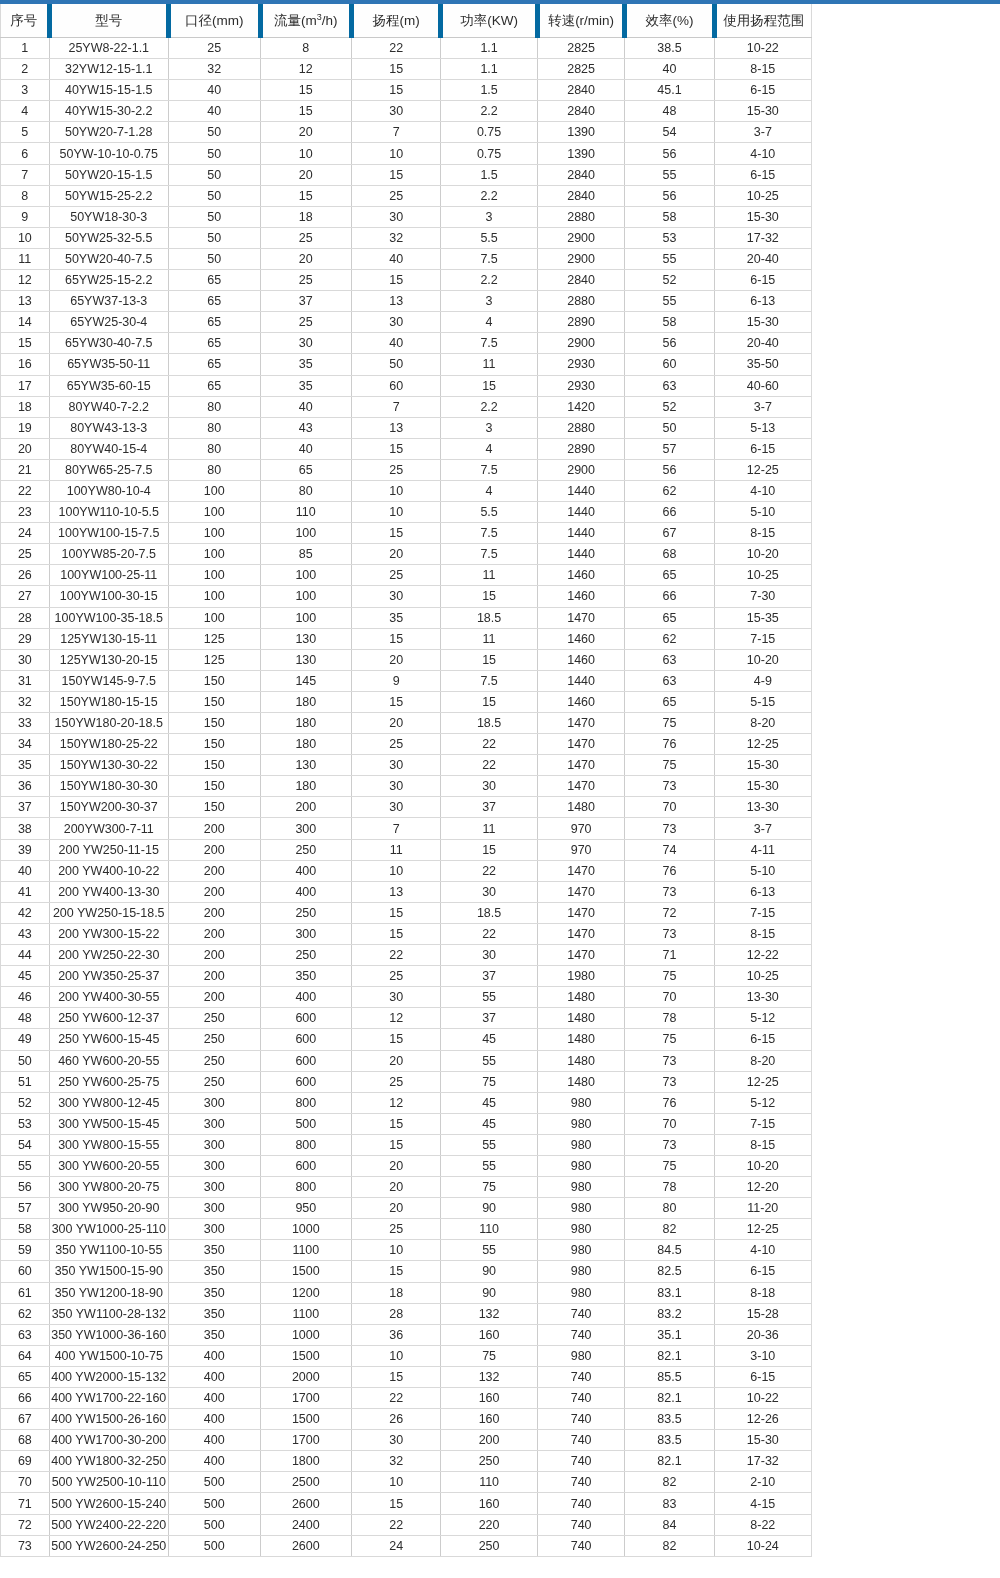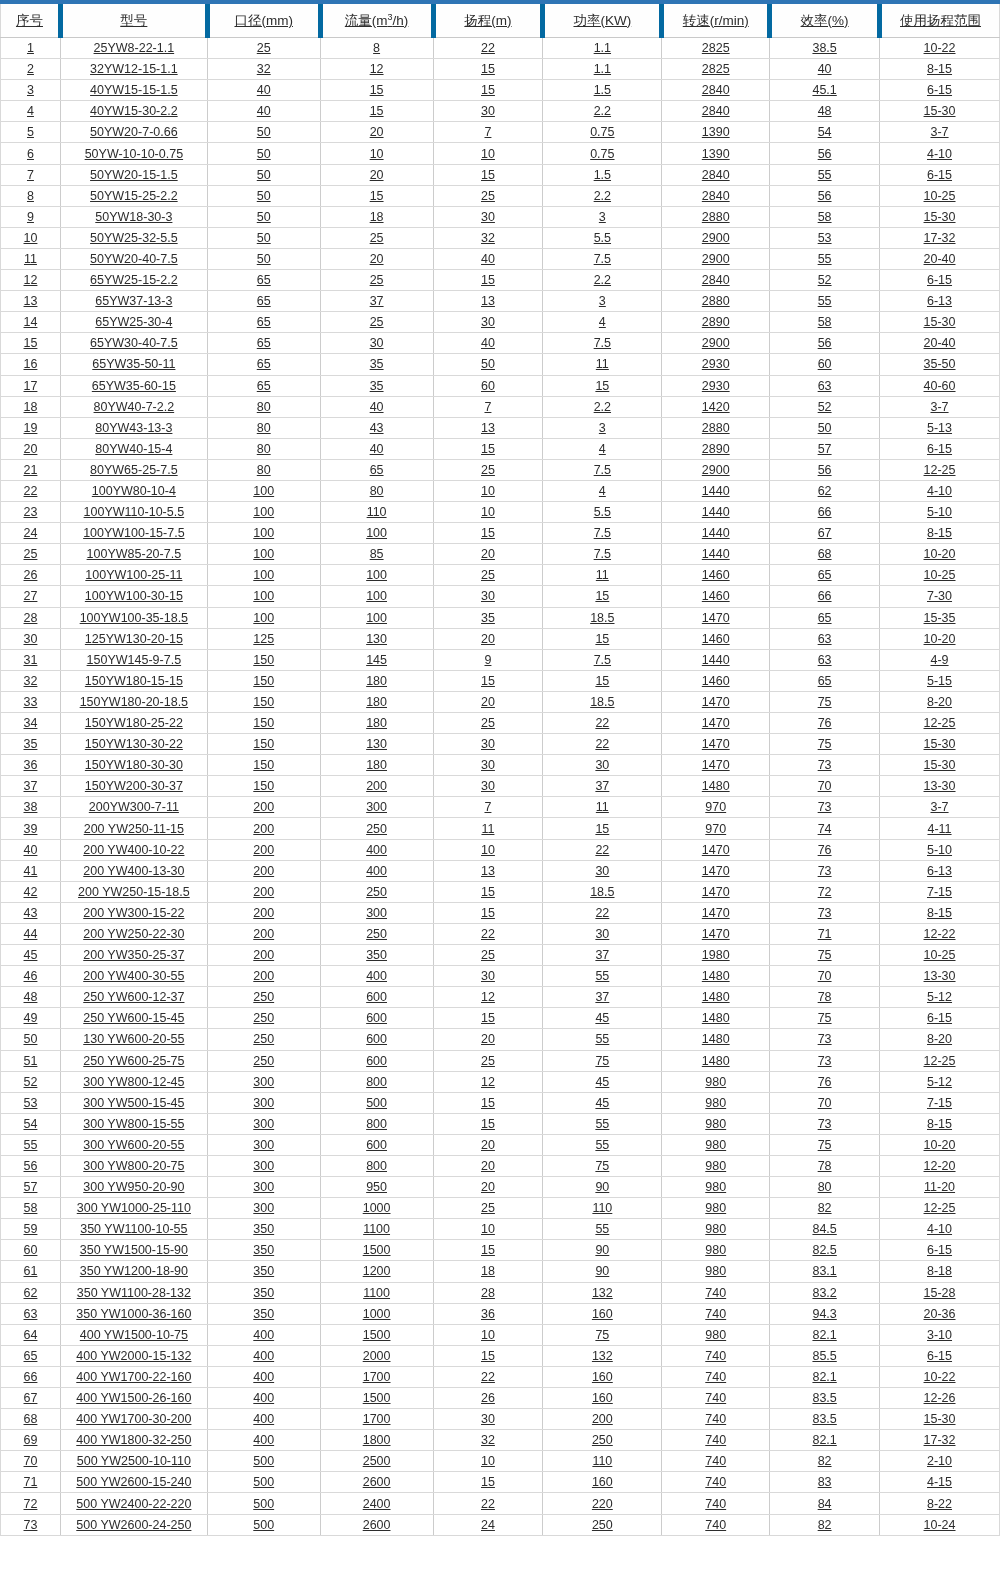--- a/index.html
+++ b/index.html
@@ -15,11 +15,10 @@
     background: #2e75b5;
   }
   table.spec-table {
-    width: 1000px;
+    width: 812px;
     border-collapse: collapse;
     table-layout: fixed;
     color: #2d2d2d;
-    text-decoration: underline;
   }
   col.c0 { width: 6%; }
   col.c1 { width: 14.7%; }

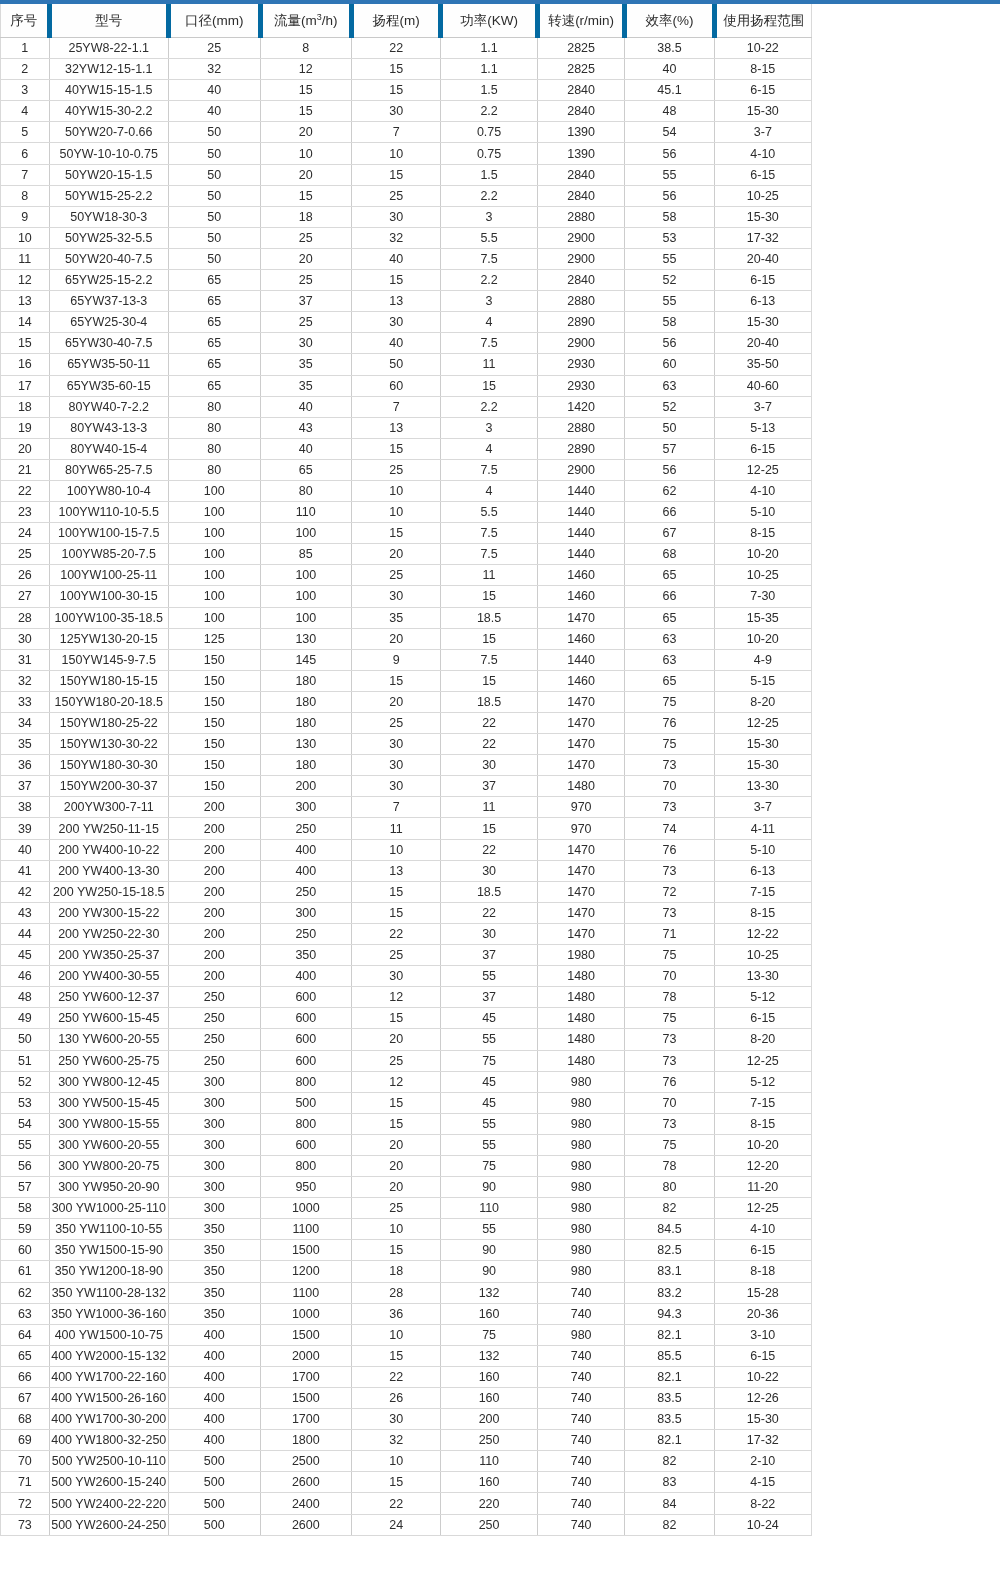--- a/index.html
+++ b/index.html
@@ -140,7 +140,7 @@
       </tr>
       <tr>
         <td>5</td>
-        <td>50YW20-7-0.66</td>
+        <td>50YW20-7-1.28</td>
         <td>50</td>
         <td>20</td>
         <td>7</td>

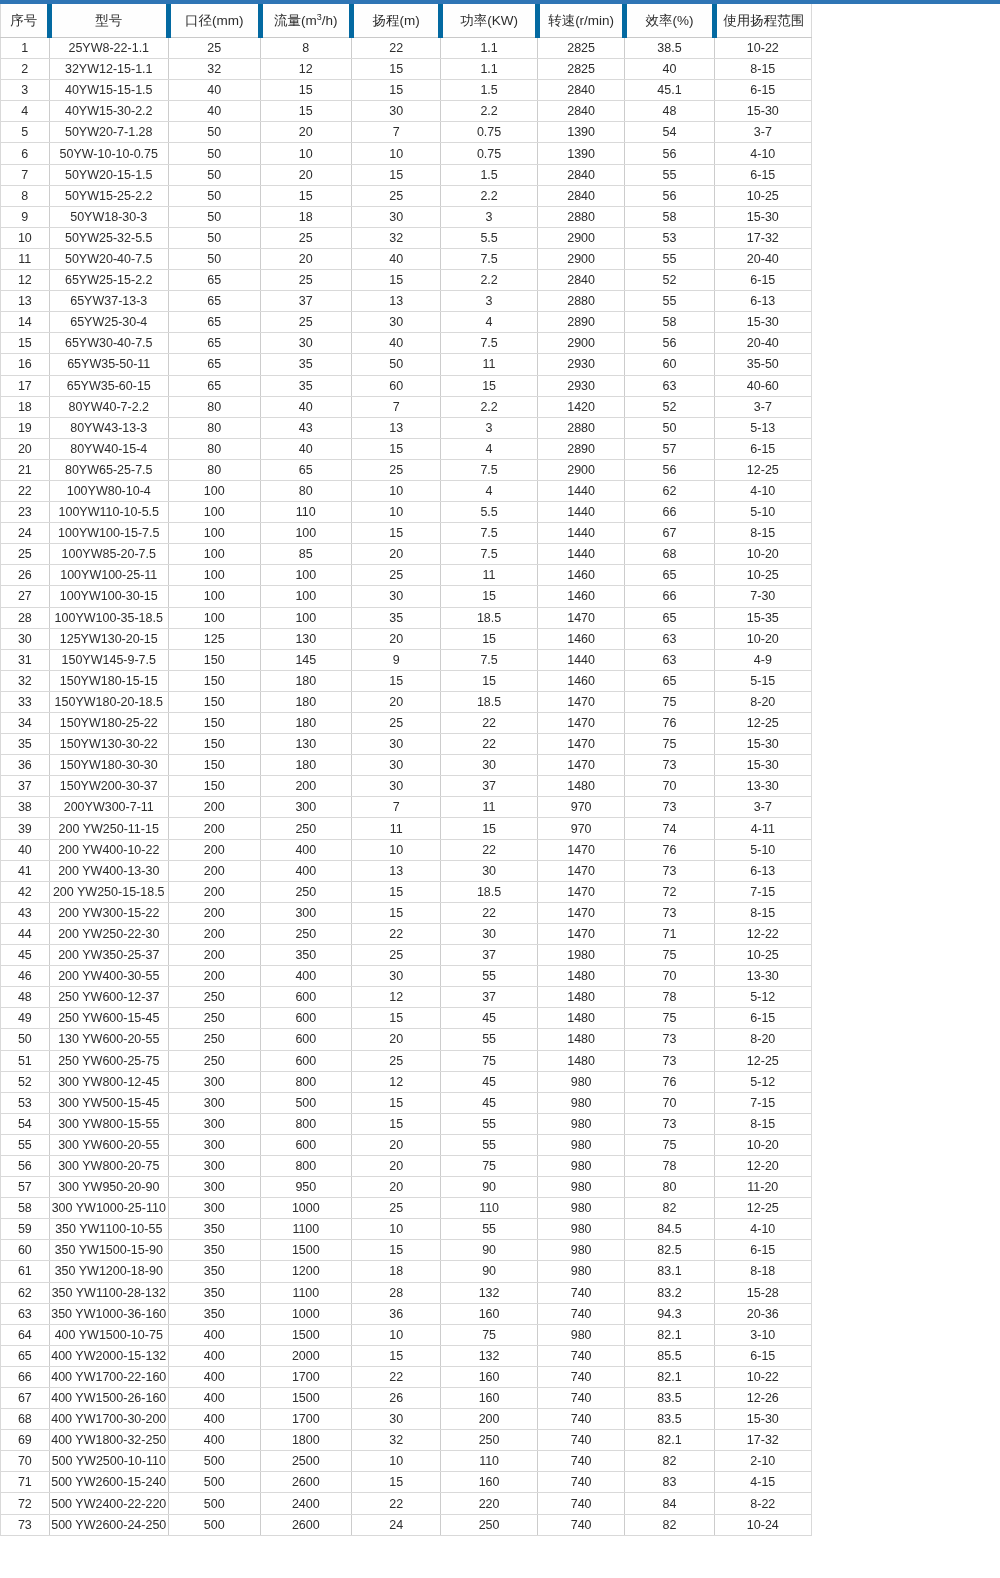--- a/index.html
+++ b/index.html
@@ -403,6 +403,17 @@
         <td>15-35</td>
       </tr>
       <tr>
+        <td>29</td>
+        <td>125YW130-15-11</td>
+        <td>125</td>
+        <td>130</td>
+        <td>15</td>
+        <td>11</td>
+        <td>1460</td>
+        <td>62</td>
+        <td>7-15</td>
+      </tr>
+      <tr>
         <td>30</td>
         <td>125YW130-20-15</td>
         <td>125</td>

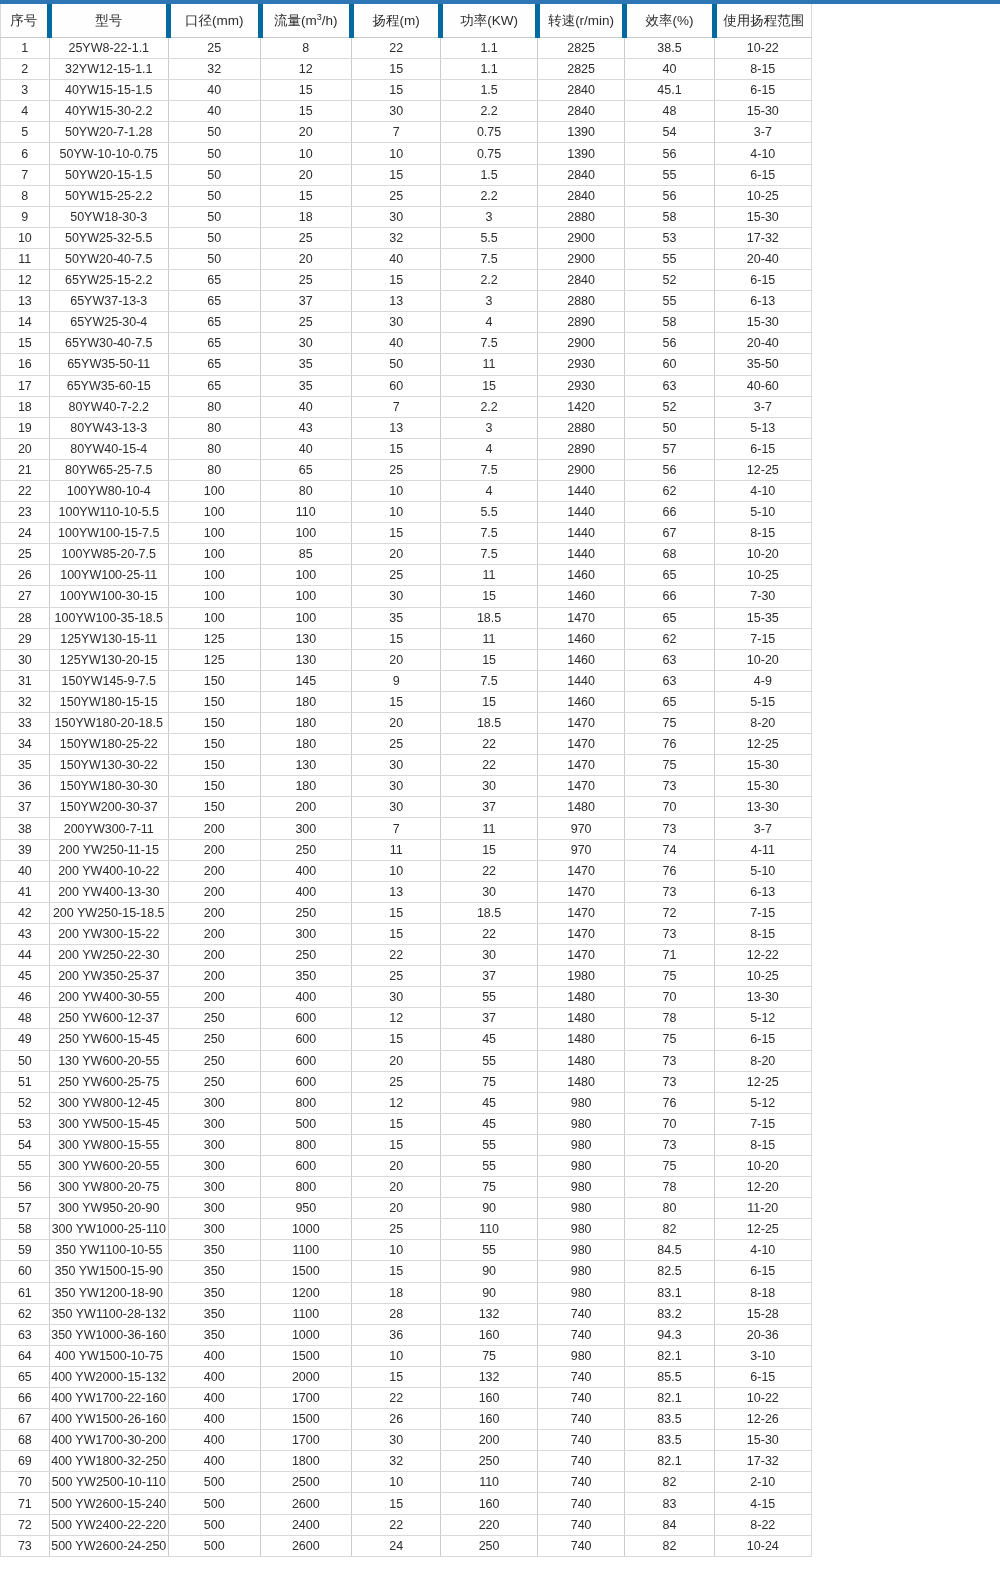--- a/index.html
+++ b/index.html
@@ -624,7 +624,7 @@
       </tr>
       <tr>
         <td>50</td>
-        <td>130 YW600-20-55</td>
+        <td>460 YW600-20-55</td>
         <td>250</td>
         <td>600</td>
         <td>20</td>

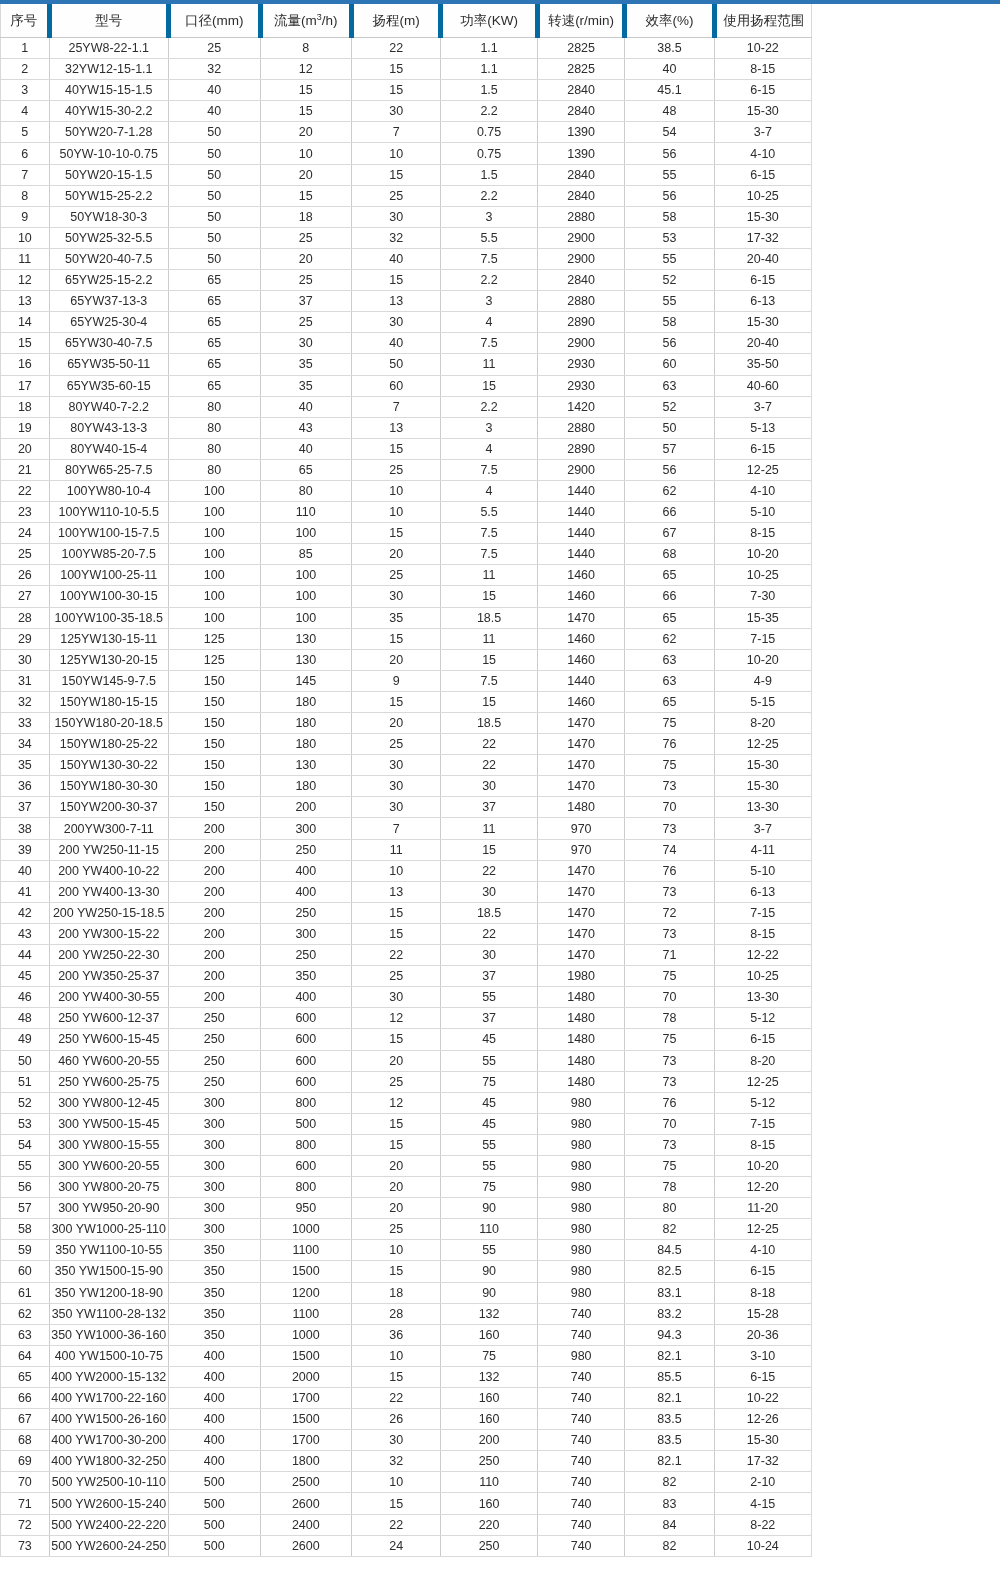--- a/index.html
+++ b/index.html
@@ -773,7 +773,7 @@
         <td>36</td>
         <td>160</td>
         <td>740</td>
-        <td>94.3</td>
+        <td>35.1</td>
         <td>20-36</td>
       </tr>
       <tr>

